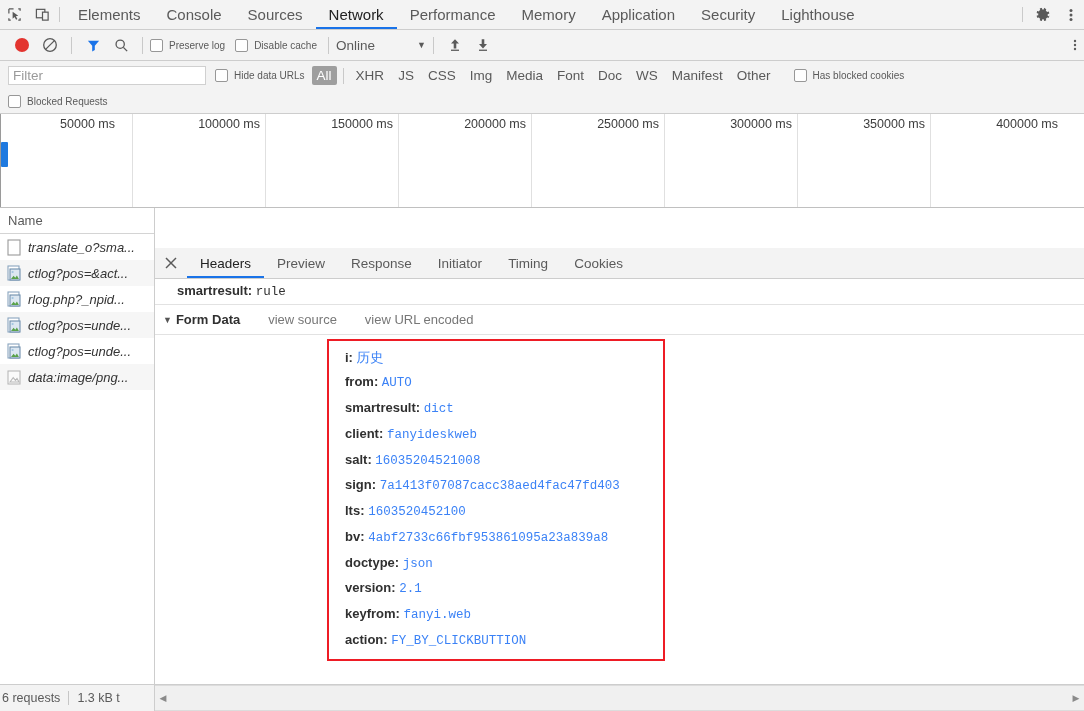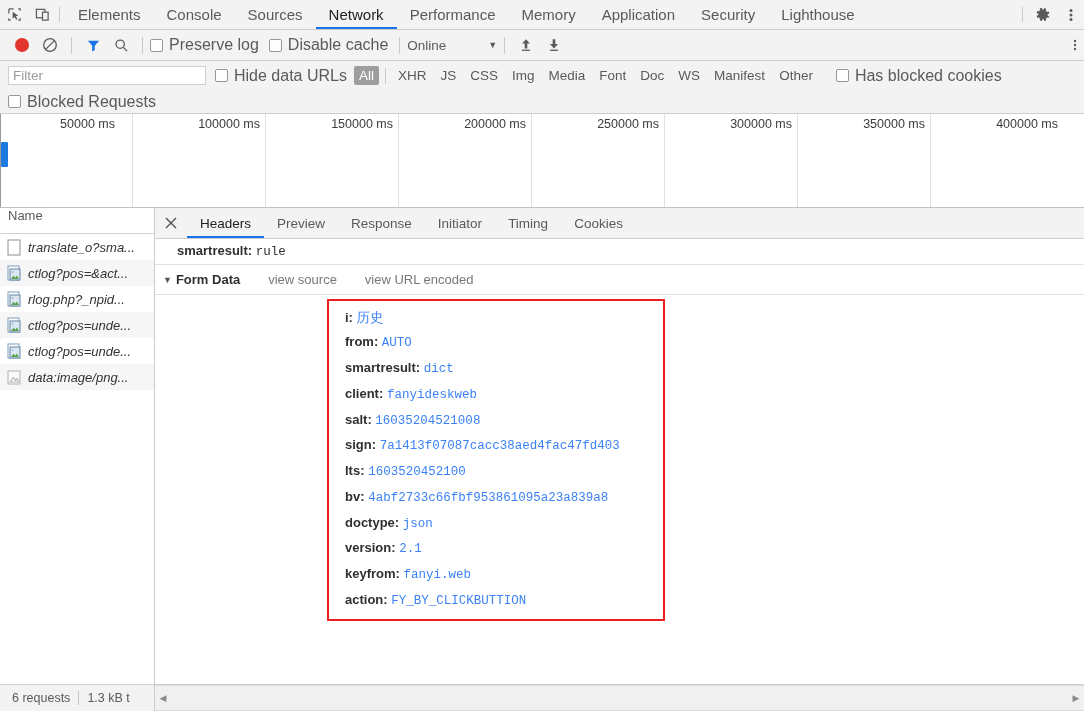--- a/index.html
+++ b/index.html
@@ -48,7 +48,7 @@
     width:13px; height:13px; border:1px solid #979797; border-radius:2px;
     background:#fefefe; margin-right:6px; flex:none;
   }
-  .cbox-label { font-size:16px; color:#5a5a5a; white-space:nowrap; }
+  .cbox-label { font-size:10px; color:#5a5a5a; white-space:nowrap; }
   .throttle {
     display:flex; align-items:center; cursor:pointer; white-space:nowrap;
     font-size:13.5px; color:#5a5a5a;

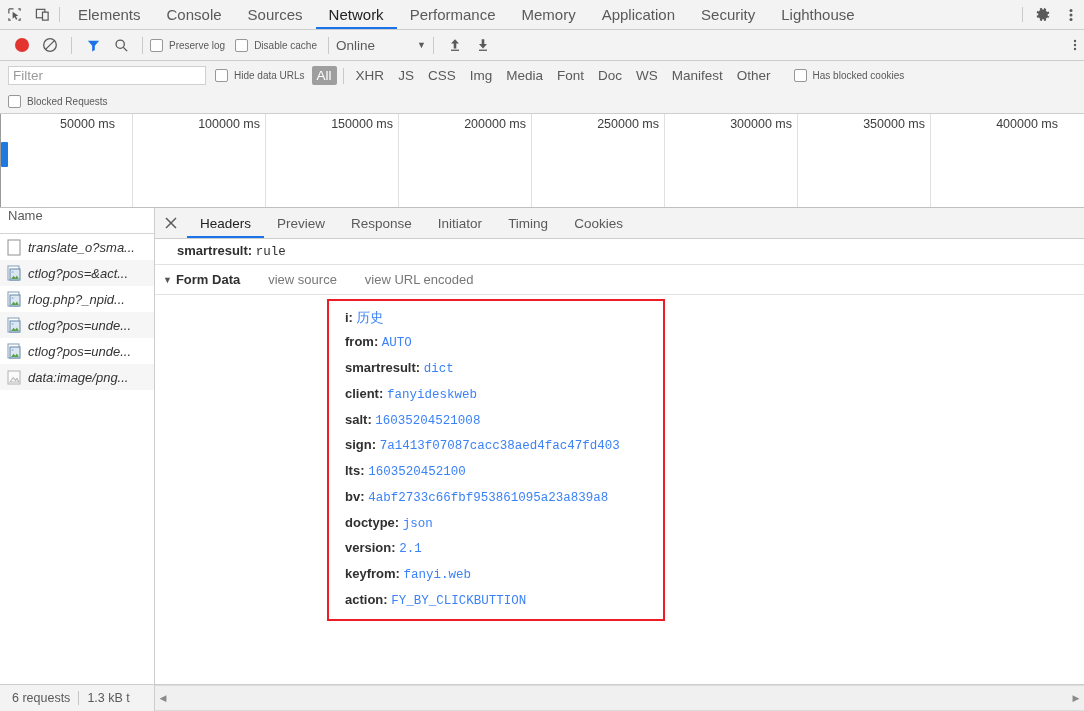--- a/index.html
+++ b/index.html
@@ -101,7 +101,7 @@
     border-right:1px solid #cdcdcd;
   }
   .namehdr {
-    height:26px; min-height:26px; display:flex; align-items:flex-start;
+    height:26px; min-height:26px; display:flex; align-items:center;
     padding-left:8px; font-size:13px; color:#5a5a5a;
     background:#fff; border-bottom:1px solid #d4d4d4;
   }

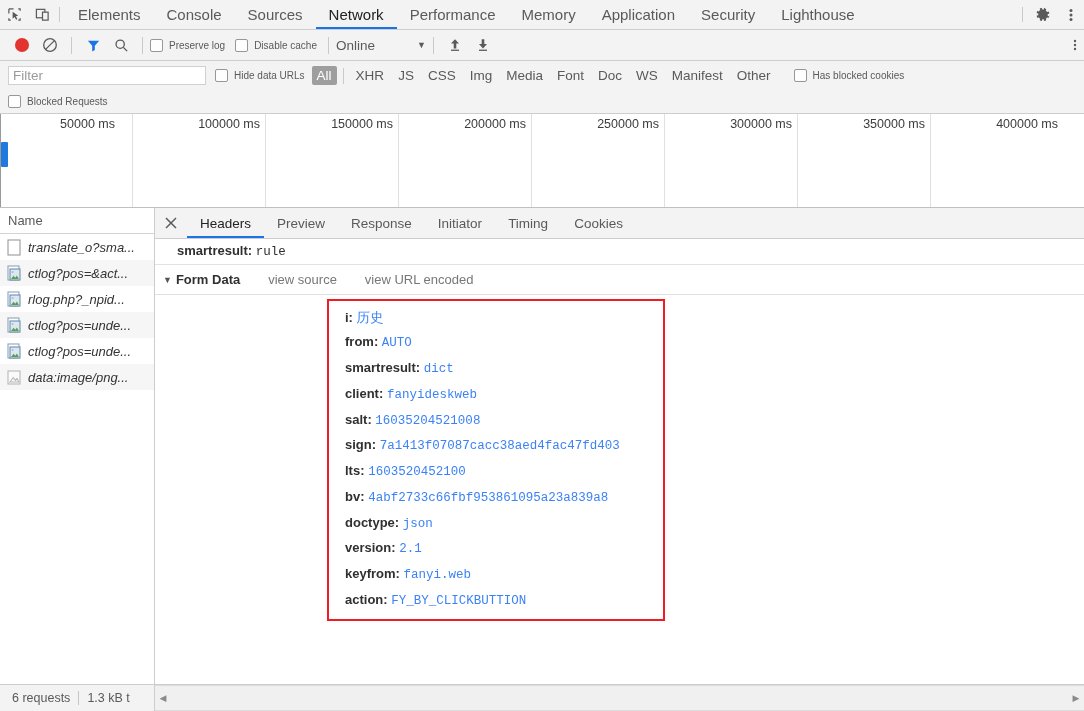--- a/index.html
+++ b/index.html
@@ -114,7 +114,7 @@
   .reqicon { width:15px; height:17px; margin-right:6px; flex:none; }
 
   
-  .detailpane { flex:1; display:flex; flex-direction:column; min-width:0; background:#fff; position:relative; }
+  .detailpane { flex:1; display:flex; flex-direction:column; min-width:0; background:#fff; position:relative;margin-top:40px; }
   .detailtabs {
     height:31px; min-height:31px; display:flex; align-items:stretch;
     background:#f3f3f3; border-bottom:1px solid #cdcdcd;

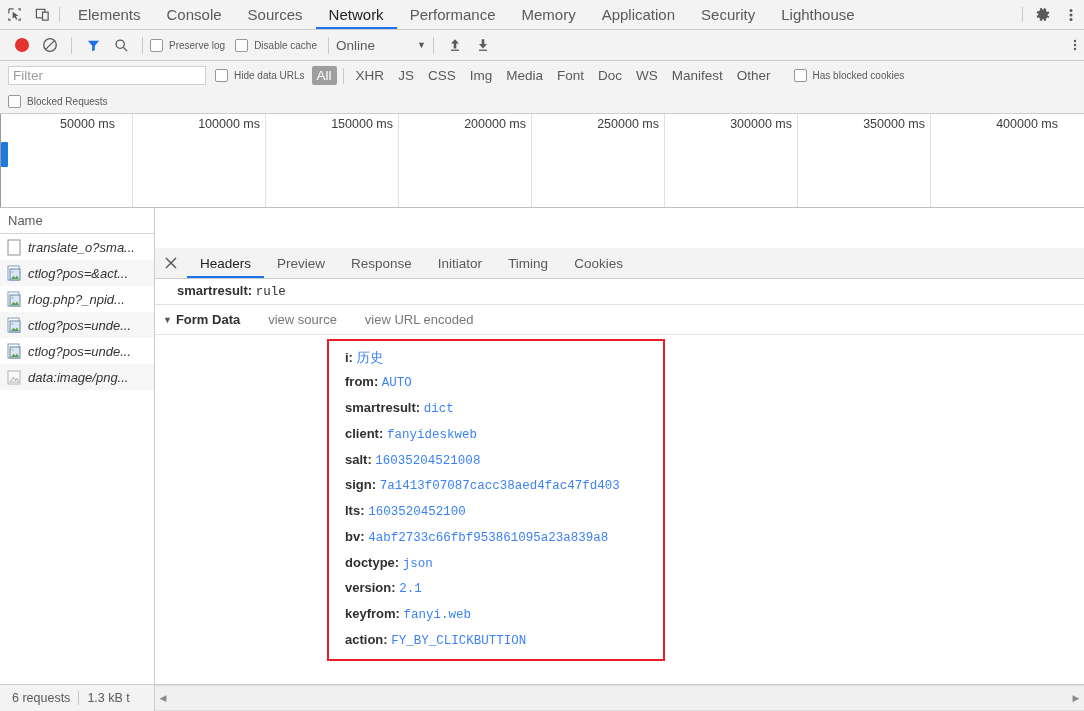--- a/index.html
+++ b/index.html
@@ -162,7 +162,7 @@
   }
   .statusleft {
     width:155px; min-width:155px; display:flex; align-items:center;
-    padding-left:12px; font-size:12.5px; color:#5a5a5a; overflow:hidden;
+    padding-left:2px; font-size:12.5px; color:#5a5a5a; overflow:hidden;
     white-space:nowrap; border-right:1px solid #cdcdcd;
   }
   .statusleft .ssep { width:1px; height:14px; background:#c6c6c6; margin:0 8px; }

